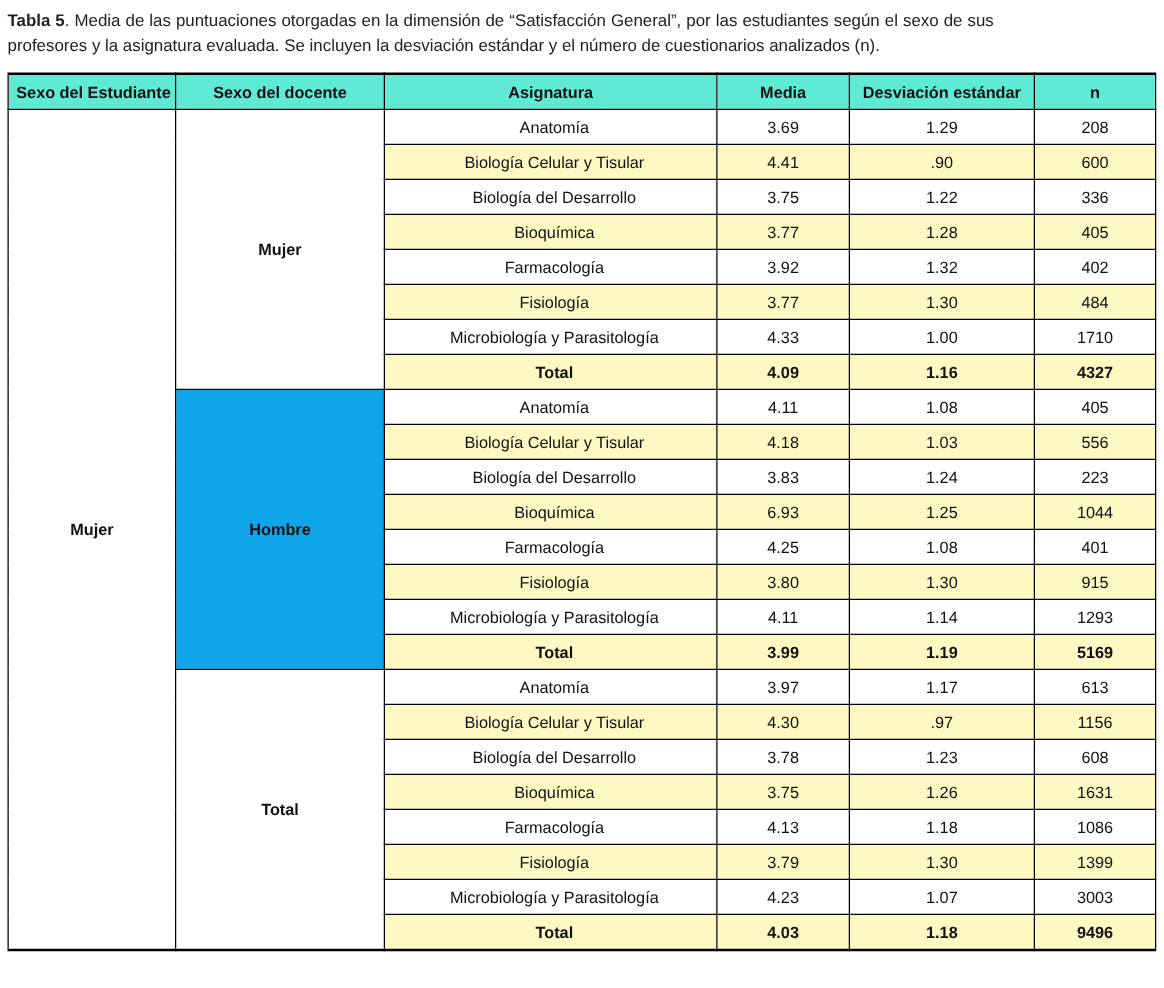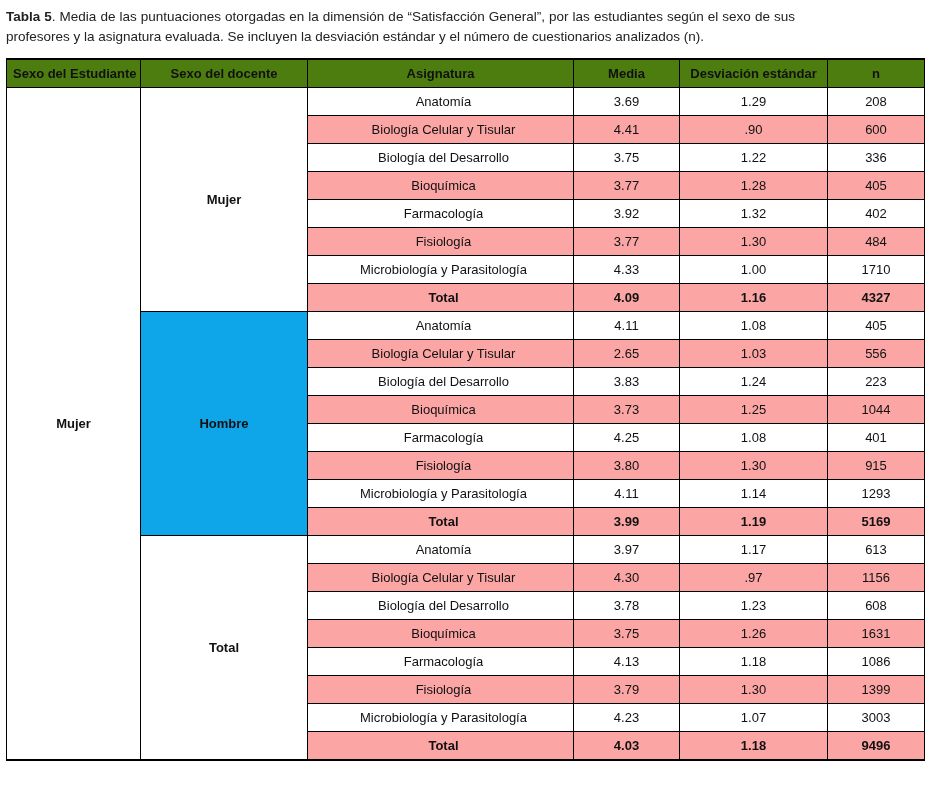--- a/index.html
+++ b/index.html
@@ -41,7 +41,7 @@
     box-sizing: content-box;
   }
   thead th {
-    background: #4d7c0f;
+    background: #5eead4;
     font-weight: bold;
     text-align: center;
     font-size: 13px;

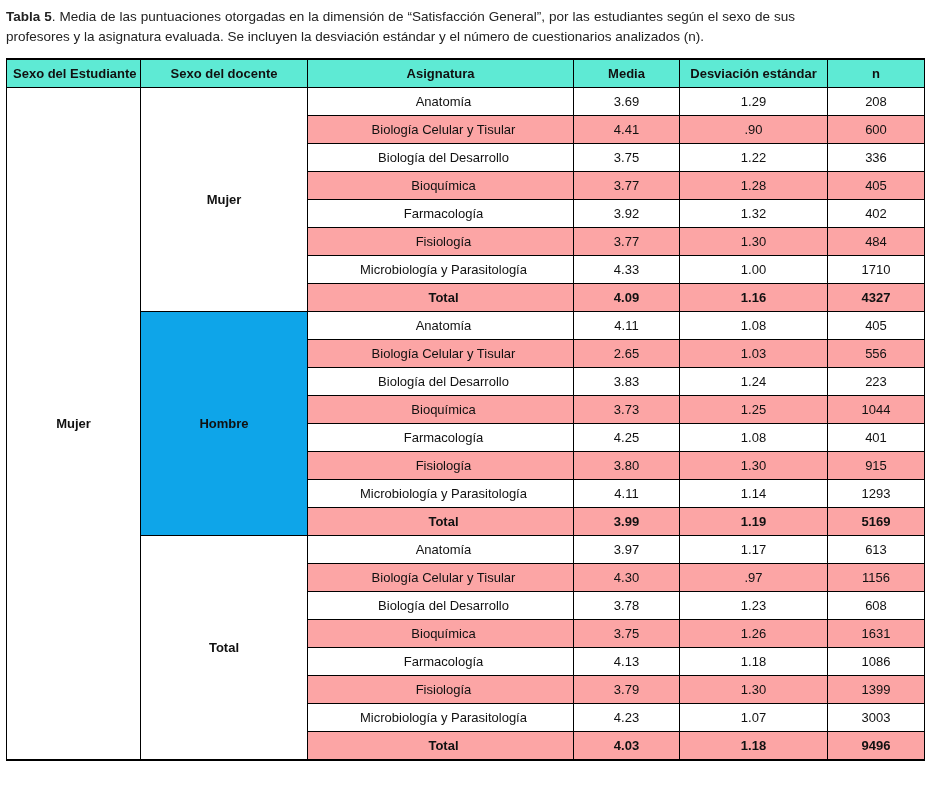--- a/index.html
+++ b/index.html
@@ -48,7 +48,7 @@
   }
   td.asig { text-align: center; padding-left: 12px; }
   td.num  { text-align: center; }
-  tr.alt td.data-cell { background: #fca5a5; }
+  tr.alt td.data-cell { background: #fef9c3; }
   tr.total-row td.data-cell { font-weight: bold; }
   td.student-cell, td.docente-cell {
     text-align: center;

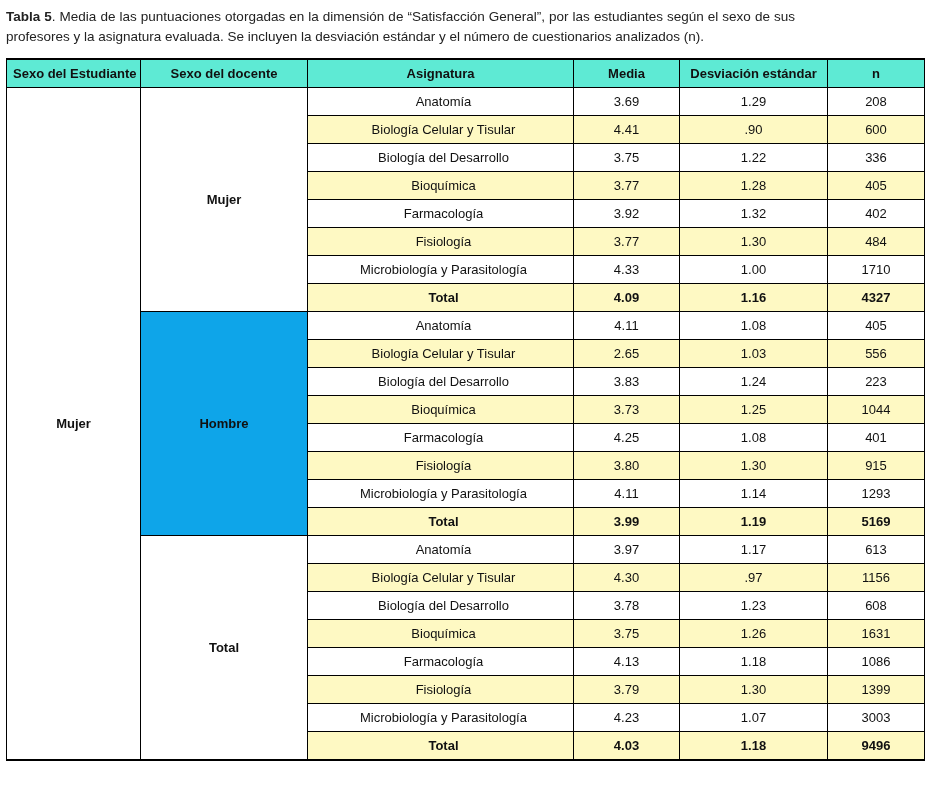--- a/index.html
+++ b/index.html
@@ -145,7 +145,7 @@
         </tr>
         <tr class="alt">
           <td class="data-cell asig">Biología Celular y Tisular</td>
-          <td class="data-cell num">2.65</td>
+          <td class="data-cell num">4.18</td>
           <td class="data-cell num">1.03</td>
           <td class="data-cell num">556</td>
         </tr>

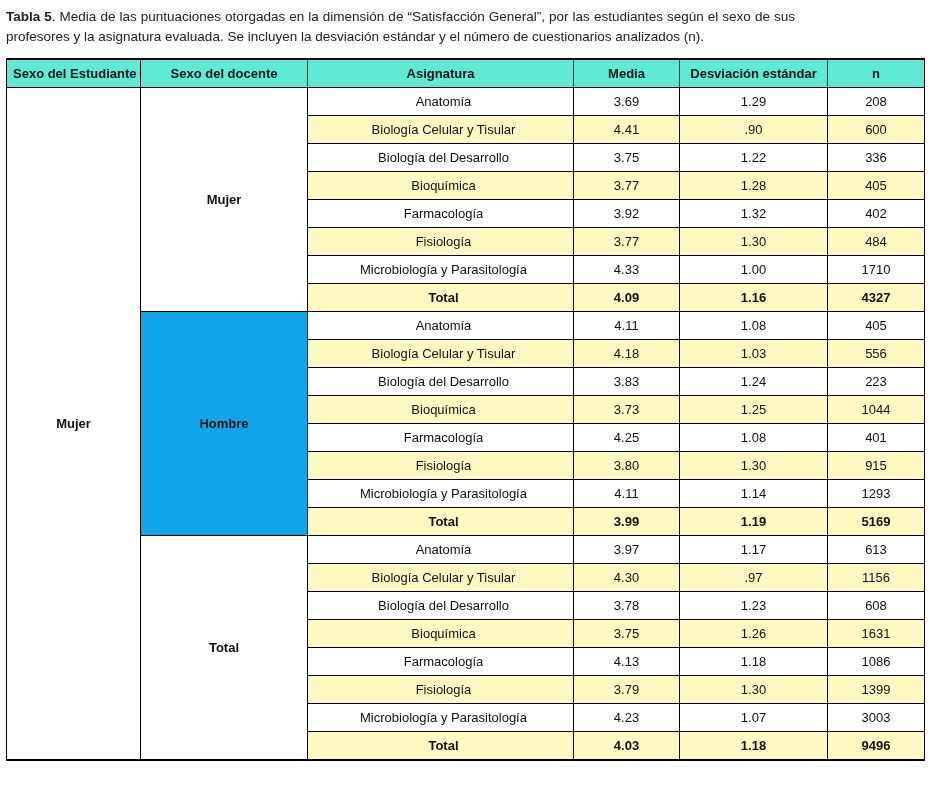--- a/index.html
+++ b/index.html
@@ -157,7 +157,7 @@
         </tr>
         <tr class="alt">
           <td class="data-cell asig">Bioquímica</td>
-          <td class="data-cell num">3.73</td>
+          <td class="data-cell num">6.93</td>
           <td class="data-cell num">1.25</td>
           <td class="data-cell num">1044</td>
         </tr>

